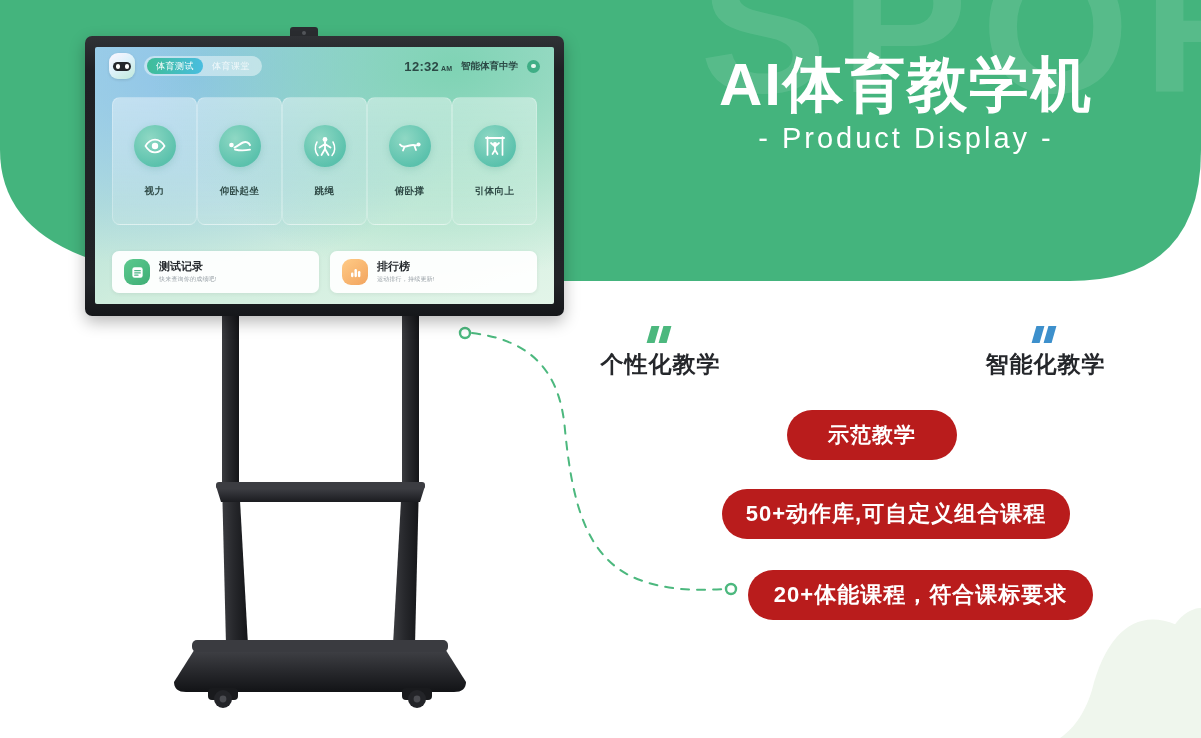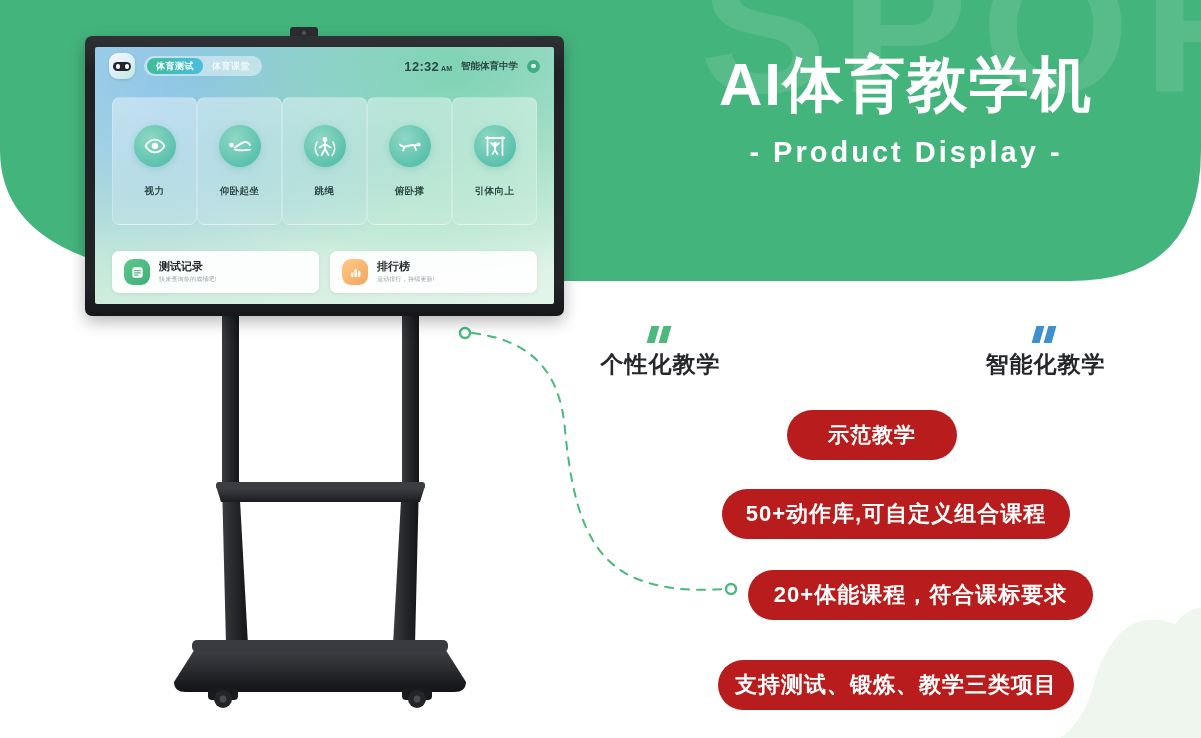--- a/index.html
+++ b/index.html
@@ -81,7 +81,7 @@
   .tabs{margin-left:9px;height:20px;border-radius:10px;background:rgba(255,255,255,.45);
         display:flex;align-items:center;padding:0 3px;}
   .tab{height:16px;line-height:16px;padding:0 9px;border-radius:8px;font-size:9px;
-       font-weight:bold;color:rgba(255,255,255,.78);letter-spacing:.5px;}
+       font-weight:normal;color:rgba(255,255,255,.78);letter-spacing:.5px;}
   .tab.active{background:linear-gradient(90deg,#3fbd97,#49bde0);color:#fff;}
   .sb-right{margin-left:auto;display:flex;align-items:center;gap:9px;}
   .sb-time{font-size:13px;font-weight:bold;color:#2c4a46;letter-spacing:.3px;}

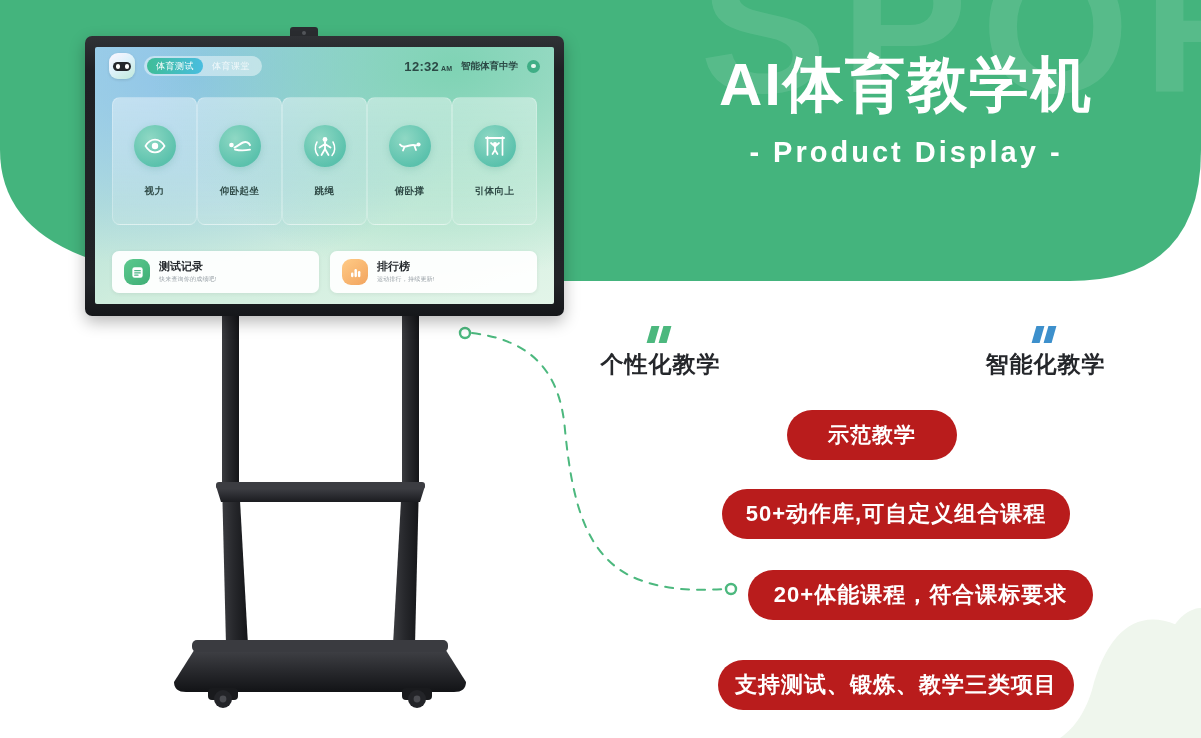--- a/index.html
+++ b/index.html
@@ -20,8 +20,8 @@
     line-height:1.1;white-space:nowrap;
   }
   .hero-sub{
-    color:#ffffff;font-size:29px;font-weight:bold;letter-spacing:3px;
-    margin-top:18px;white-space:nowrap;
+    color:#ffffff;font-size:29px;font-weight:normal;letter-spacing:3px;
+    margin-top:4px;white-space:nowrap;
   }
 
   

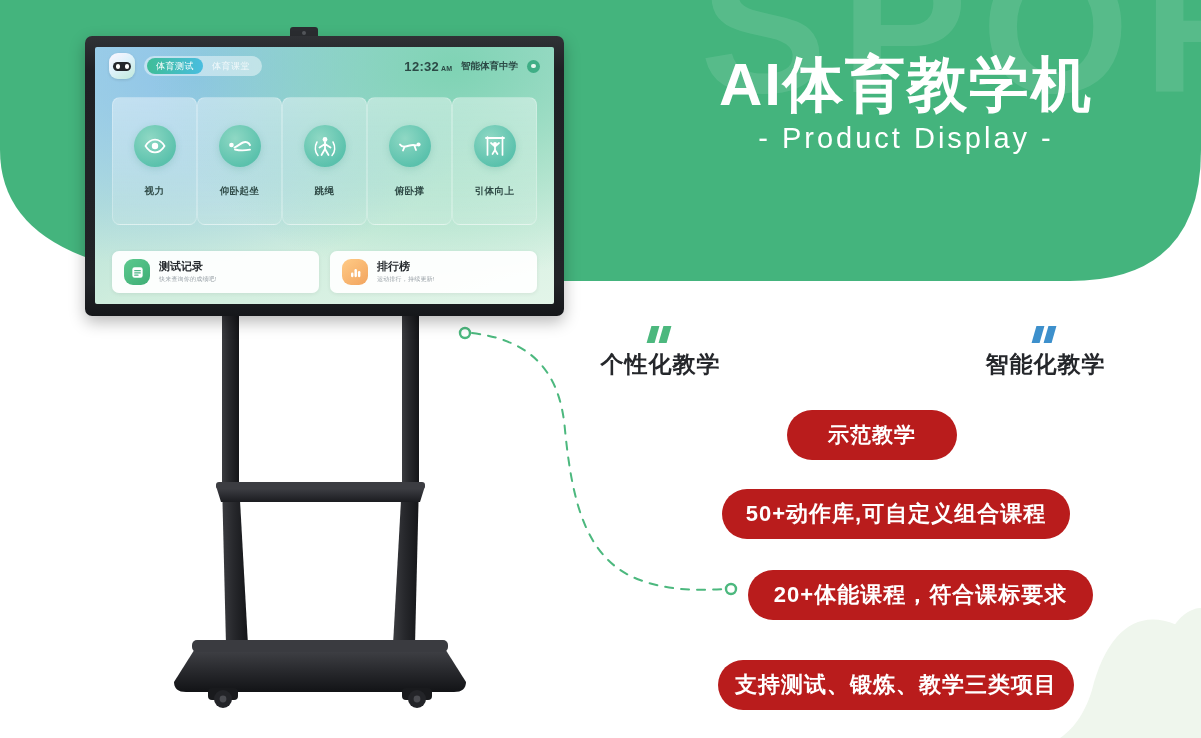--- a/index.html
+++ b/index.html
@@ -172,7 +172,6 @@
   <div class="pill" id="pill-0">示范教学</div>
   <div class="pill" id="pill-1">50+动作库,可自定义组合课程</div>
   <div class="pill" id="pill-2">20+体能课程，符合课标要求</div>
-  <div class="pill" id="pill-3">支持测试、锻炼、教学三类项目</div>
 
   <svg class="stand" viewBox="0 0 320 400">
     <defs>

